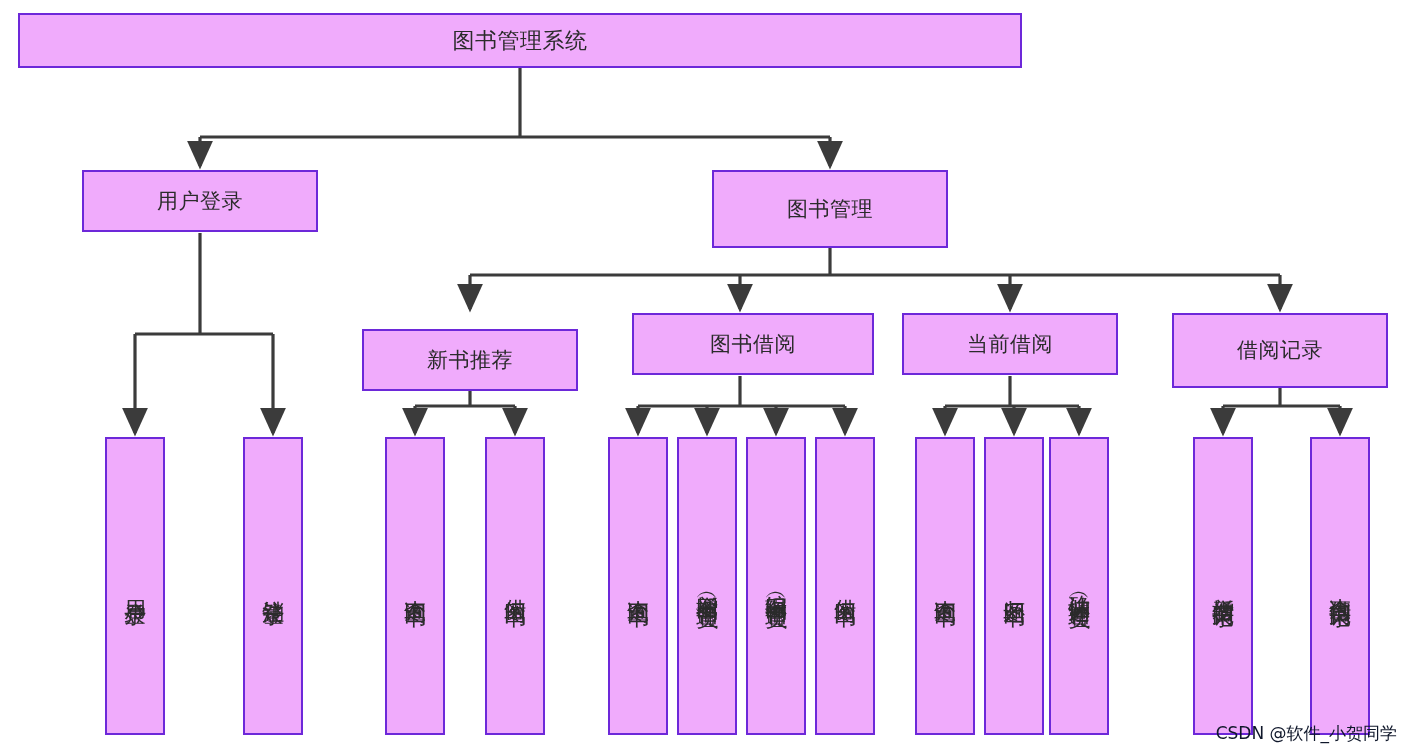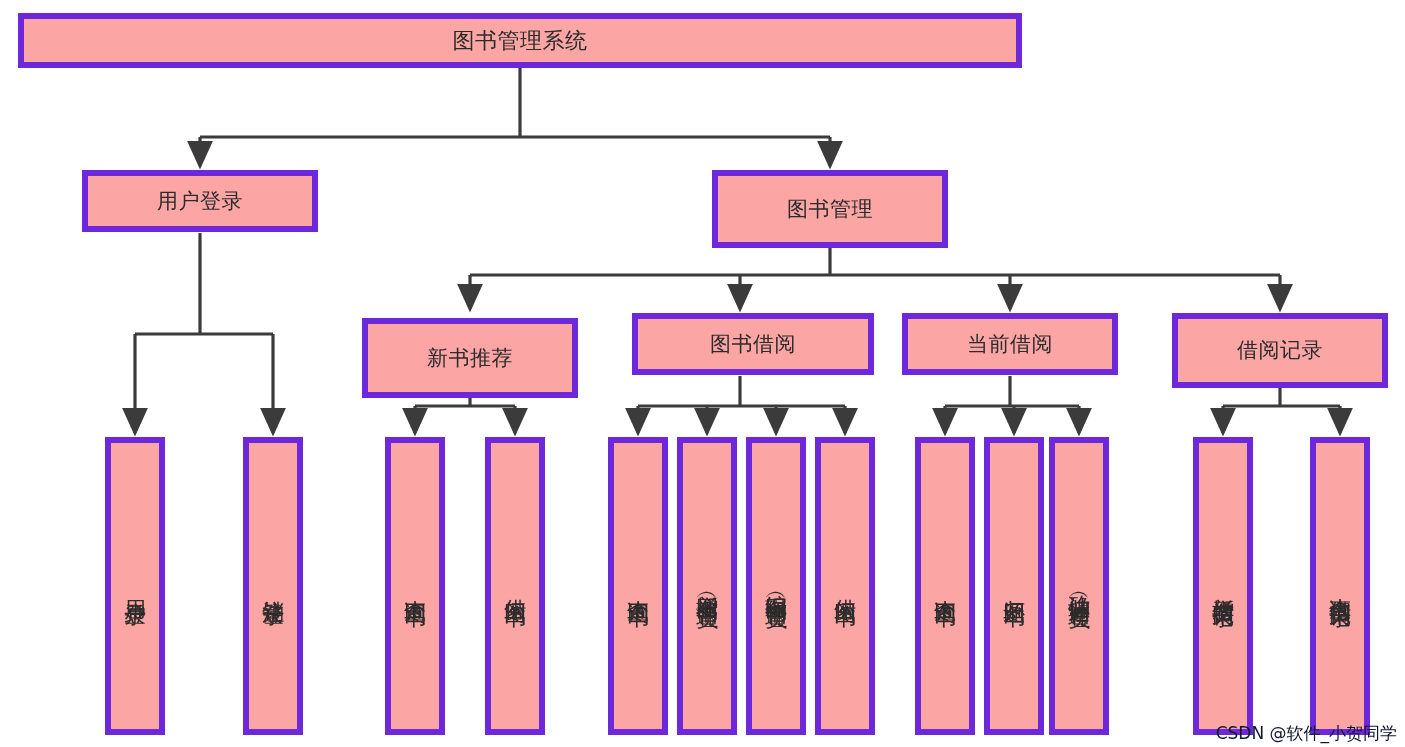--- a/index.html
+++ b/index.html
@@ -23,8 +23,8 @@
   .node{
     position:absolute;
     box-sizing:border-box;
-    background:#fca5a5;
-    border:6px solid #6d28d9;
+    background:#f0abfc;
+    border:2px solid #6d28d9;
     display:flex;
     align-items:center;
     justify-content:center;

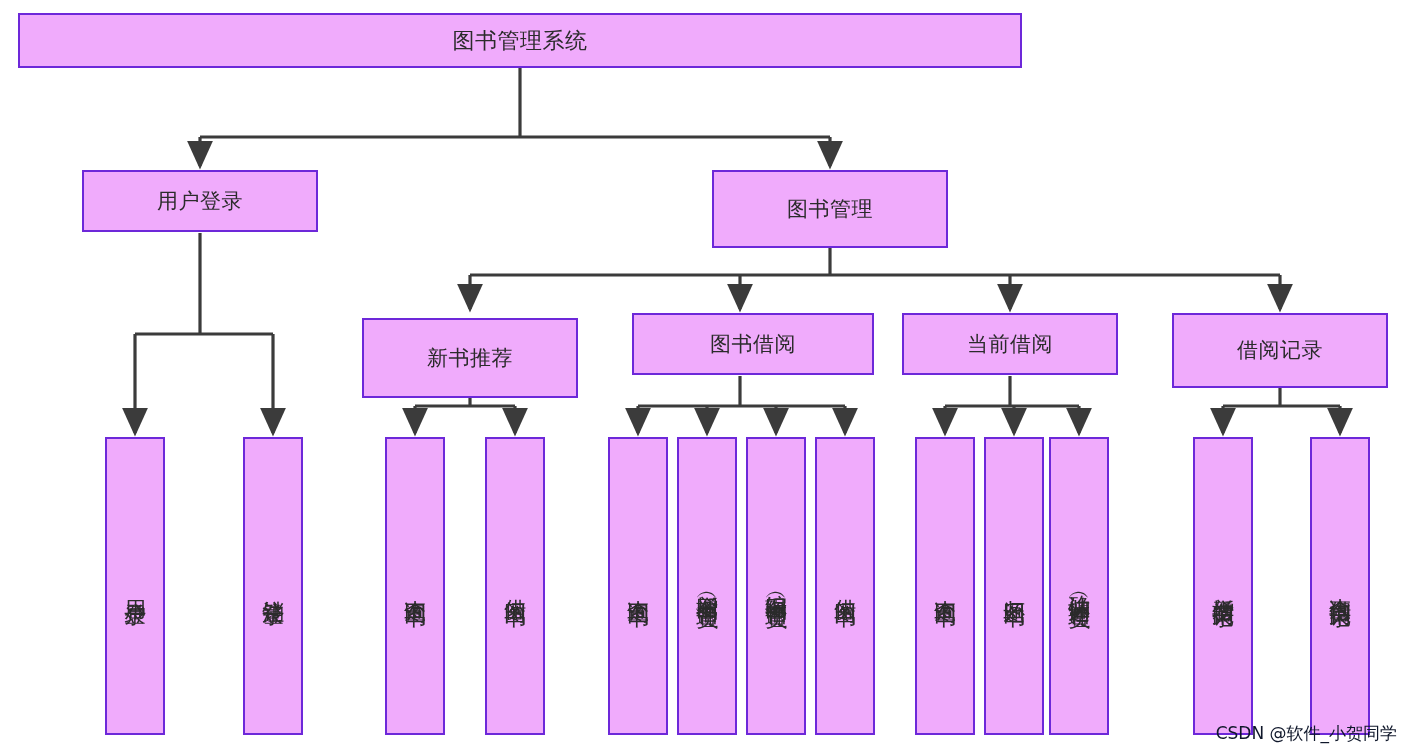--- a/index.html
+++ b/index.html
@@ -135,7 +135,7 @@
     <span class="label">图书管理</span>
   </div>
 
-  <div class="node horiz" style="left:362px;top:318px;width:216px;height:80px;">
+  <div class="node horiz" style="left:362px;top:329px;width:216px;height:62px;">
     <span class="label">新书推荐</span>
   </div>
   <div class="node horiz" style="left:632px;top:313px;width:242px;height:62px;">

